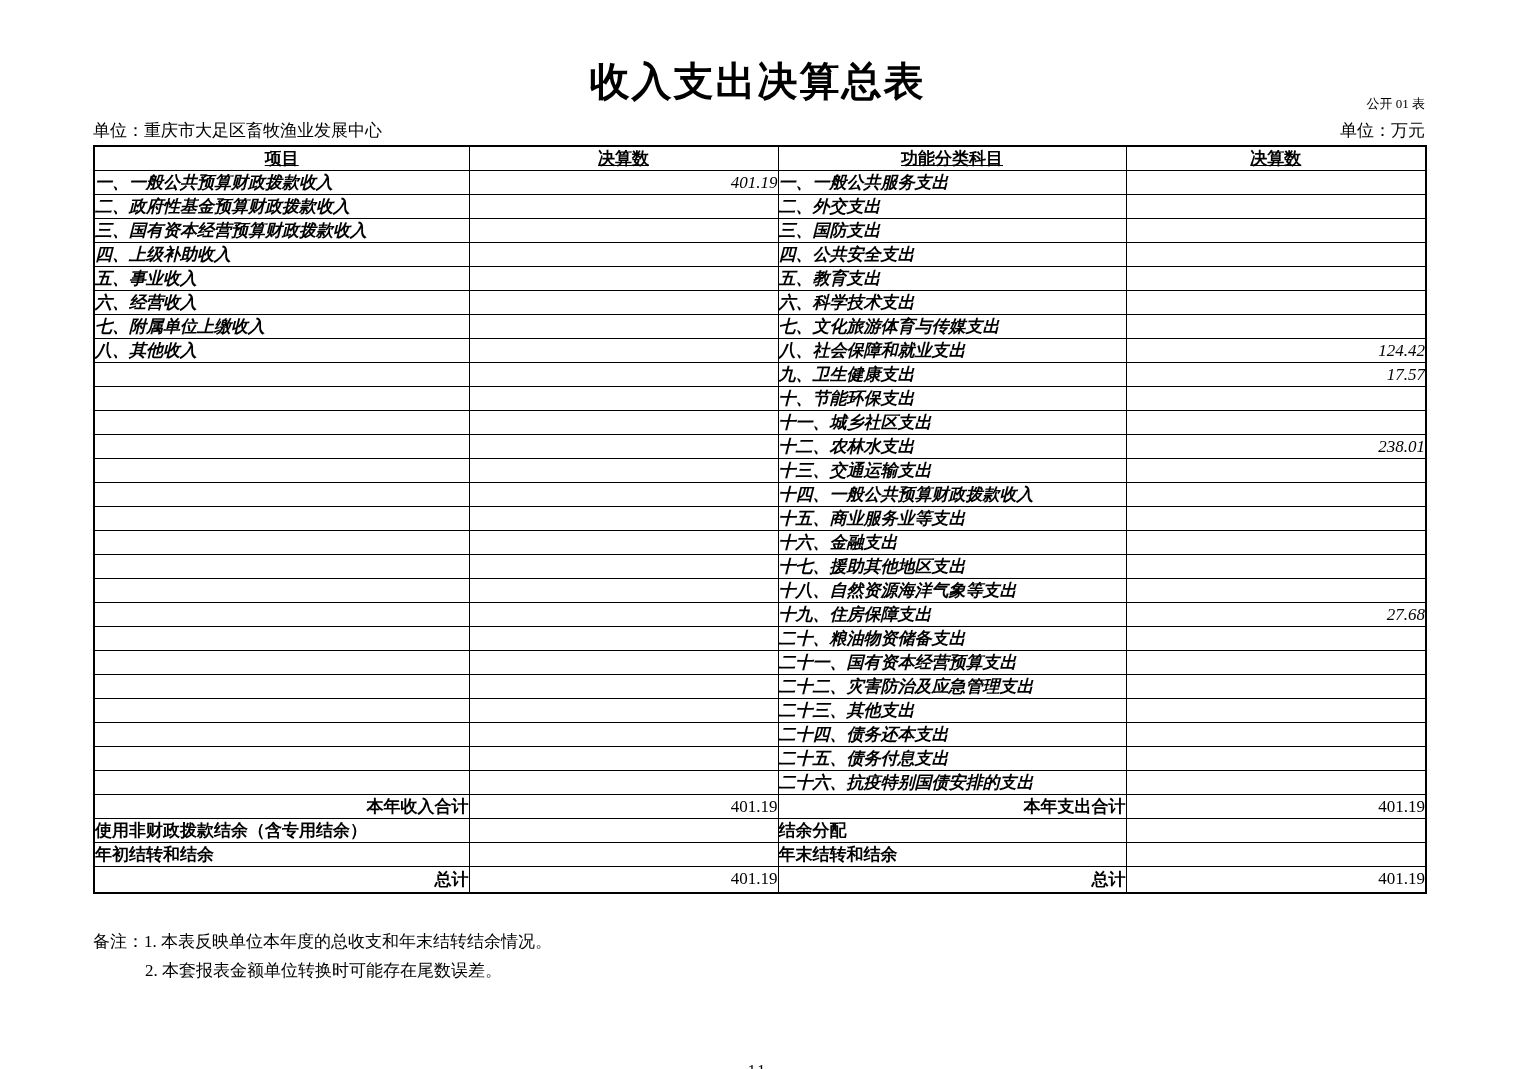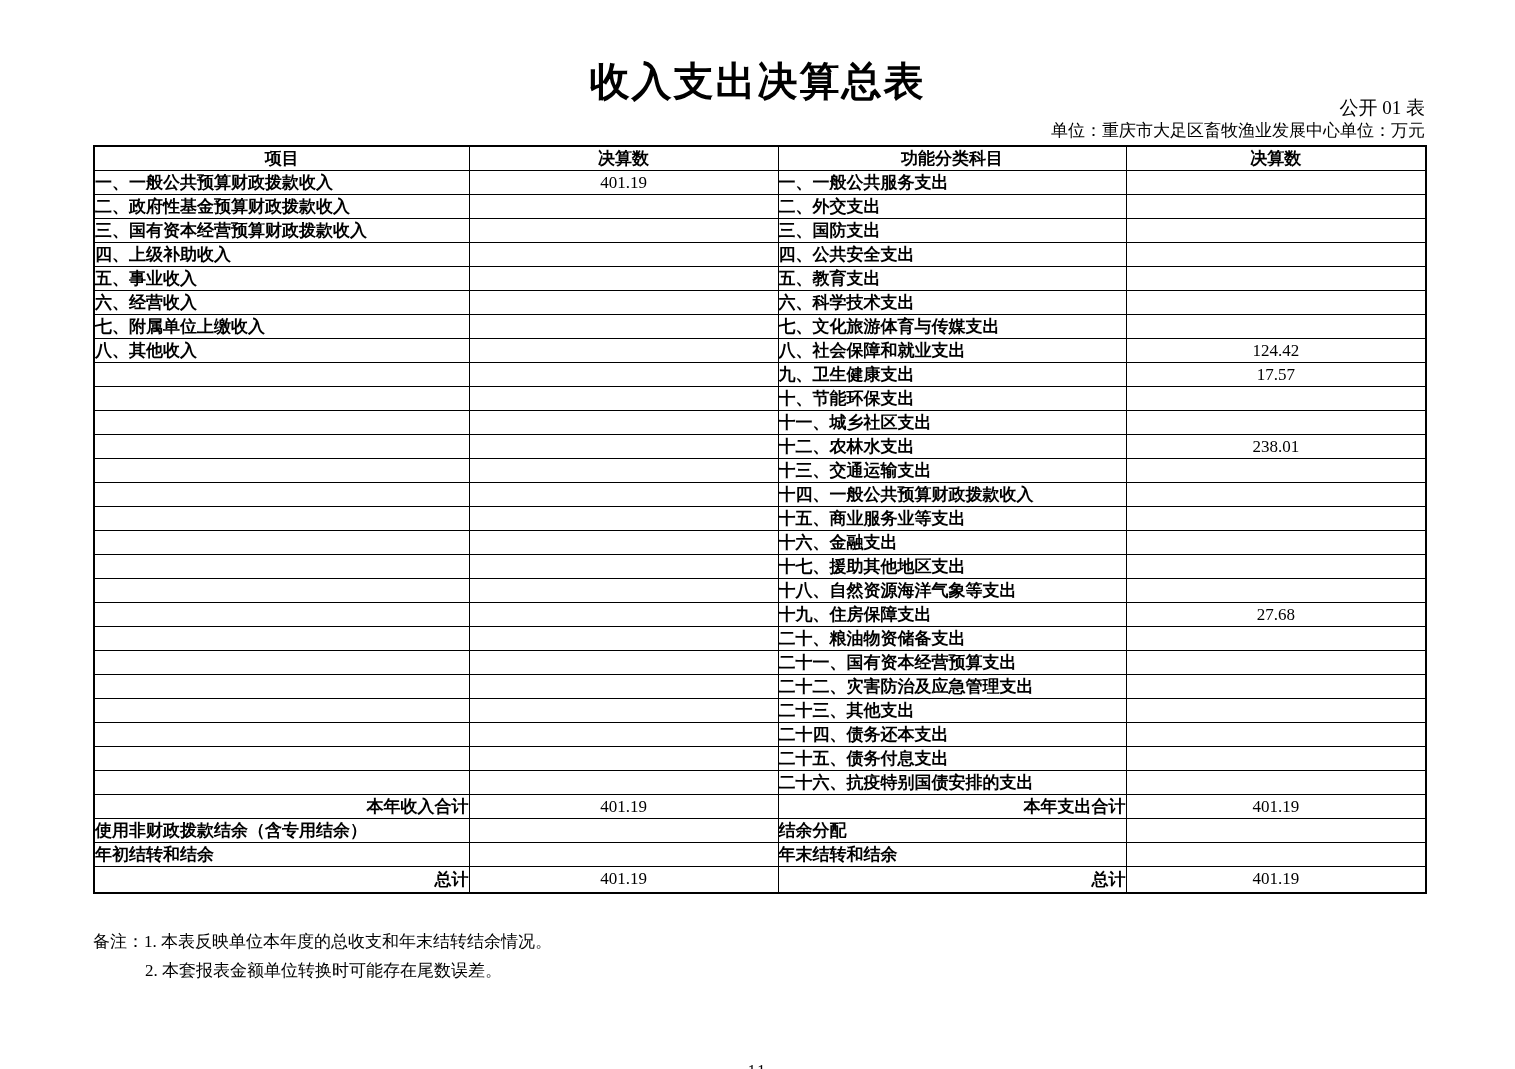--- a/index.html
+++ b/index.html
@@ -13,7 +13,7 @@
     font-size:40px;font-weight:bold;letter-spacing:2px;
   }
   .code-line{
-    position:absolute;top:95px;right:90px;font-size:19px;
+    position:absolute;top:95px;right:90px;font-size:13px;
   }
   .unit-line{
     position:absolute;top:119px;left:93px;width:1332px;

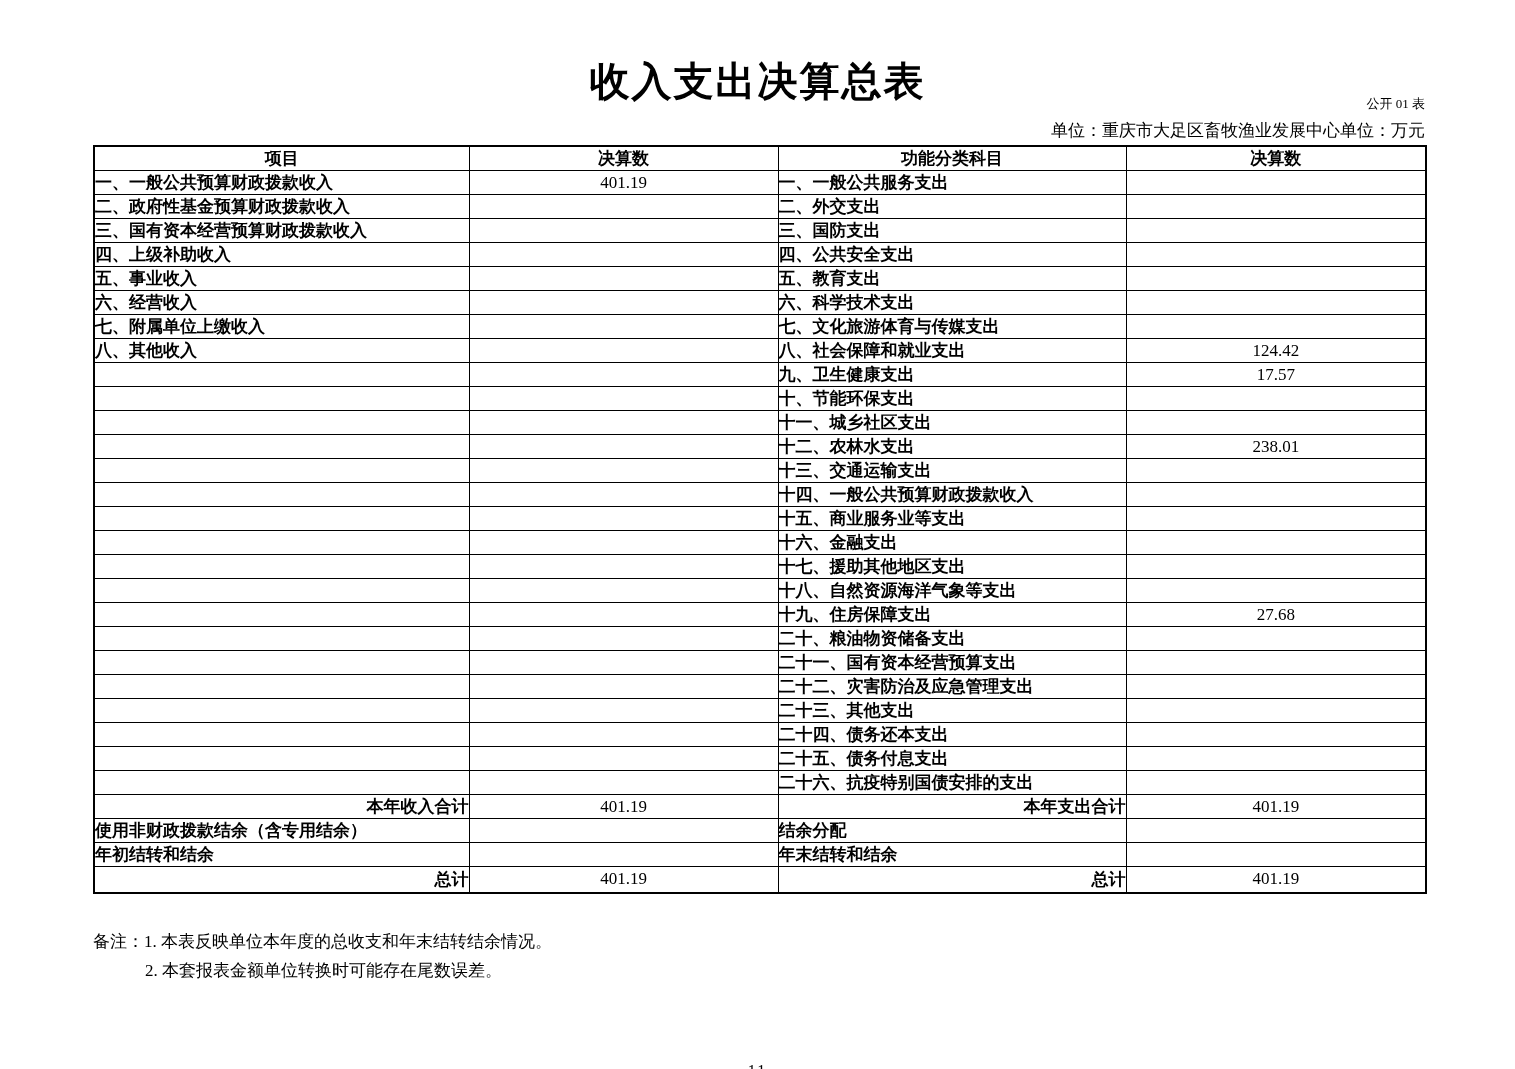--- a/index.html
+++ b/index.html
@@ -17,7 +17,7 @@
   }
   .unit-line{
     position:absolute;top:119px;left:93px;width:1332px;
-    display:flex;justify-content:flex-end;font-size:17px;
+    display:flex;justify-content:space-between;font-size:17px;
   }
   table.main{
     position:absolute;top:145px;left:93px;width:1332px;

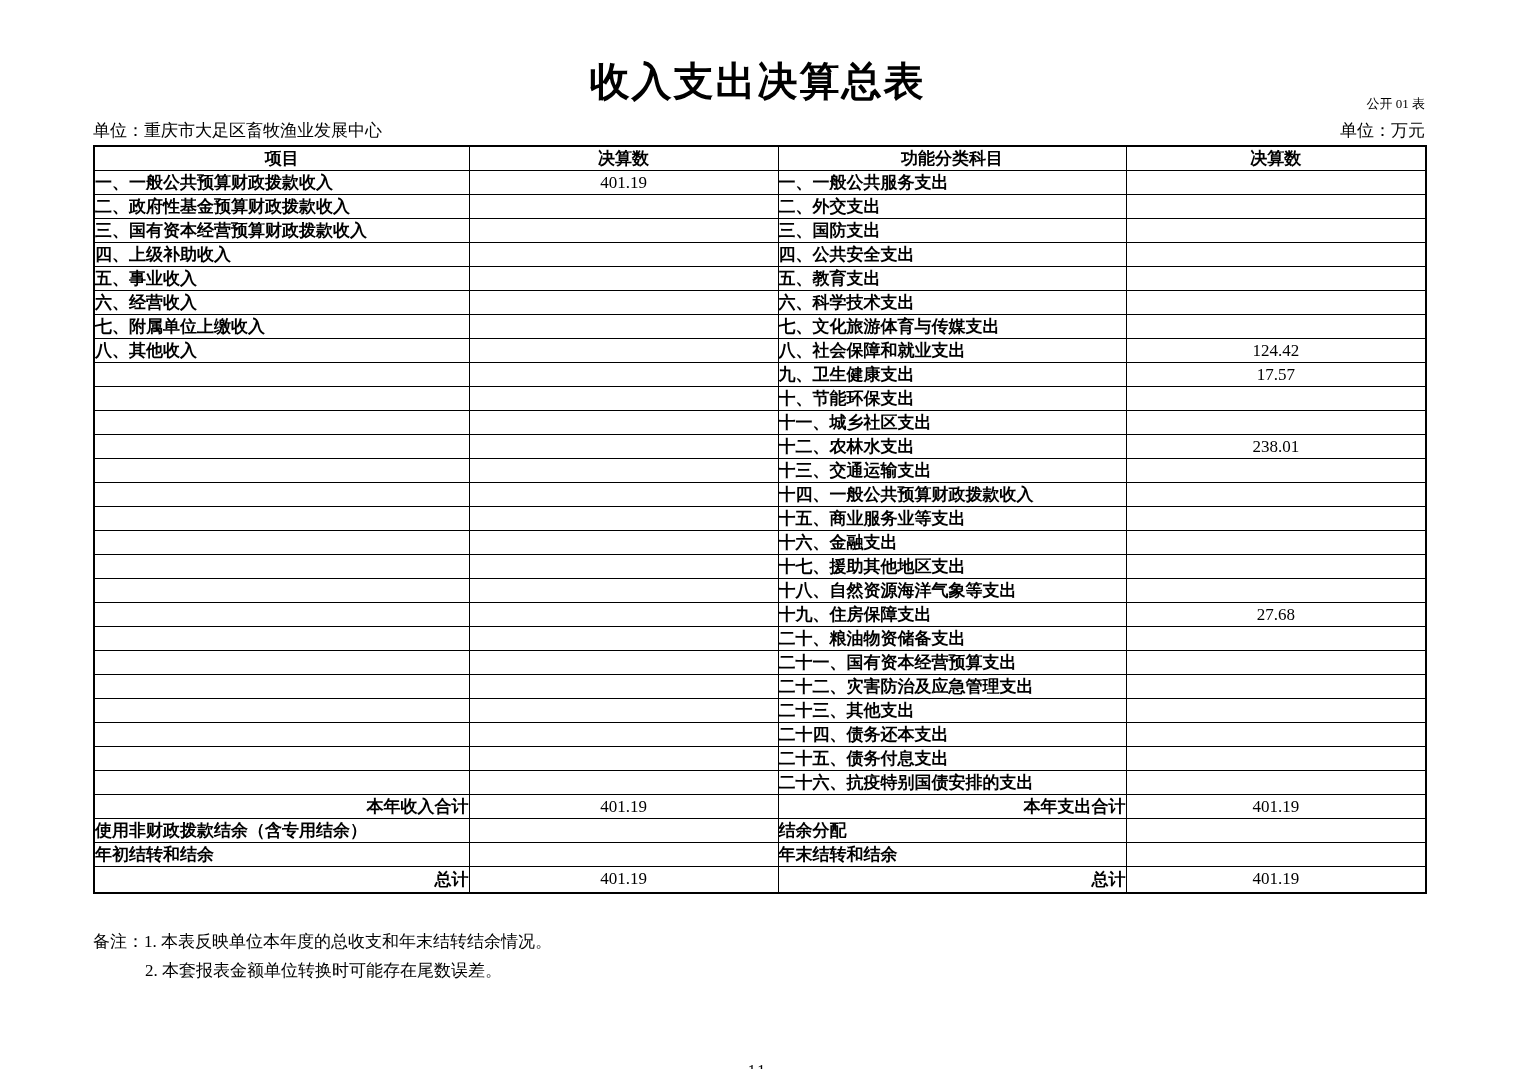--- a/index.html
+++ b/index.html
@@ -29,7 +29,7 @@
     font-size:17px;padding:0;vertical-align:middle;
   }
   th.half{height:26px;font-size:18px;font-weight:bold;text-align:center;}
-  th.colhead{height:22px;font-weight:bold;text-align:center;}
+  th.colhead{height:22px;font-weight:bold;text-align:center;text-decoration:underline;}
   td.item{
     text-align:left;padding-left:3px;padding-right:2px;font-weight:bold;
   }

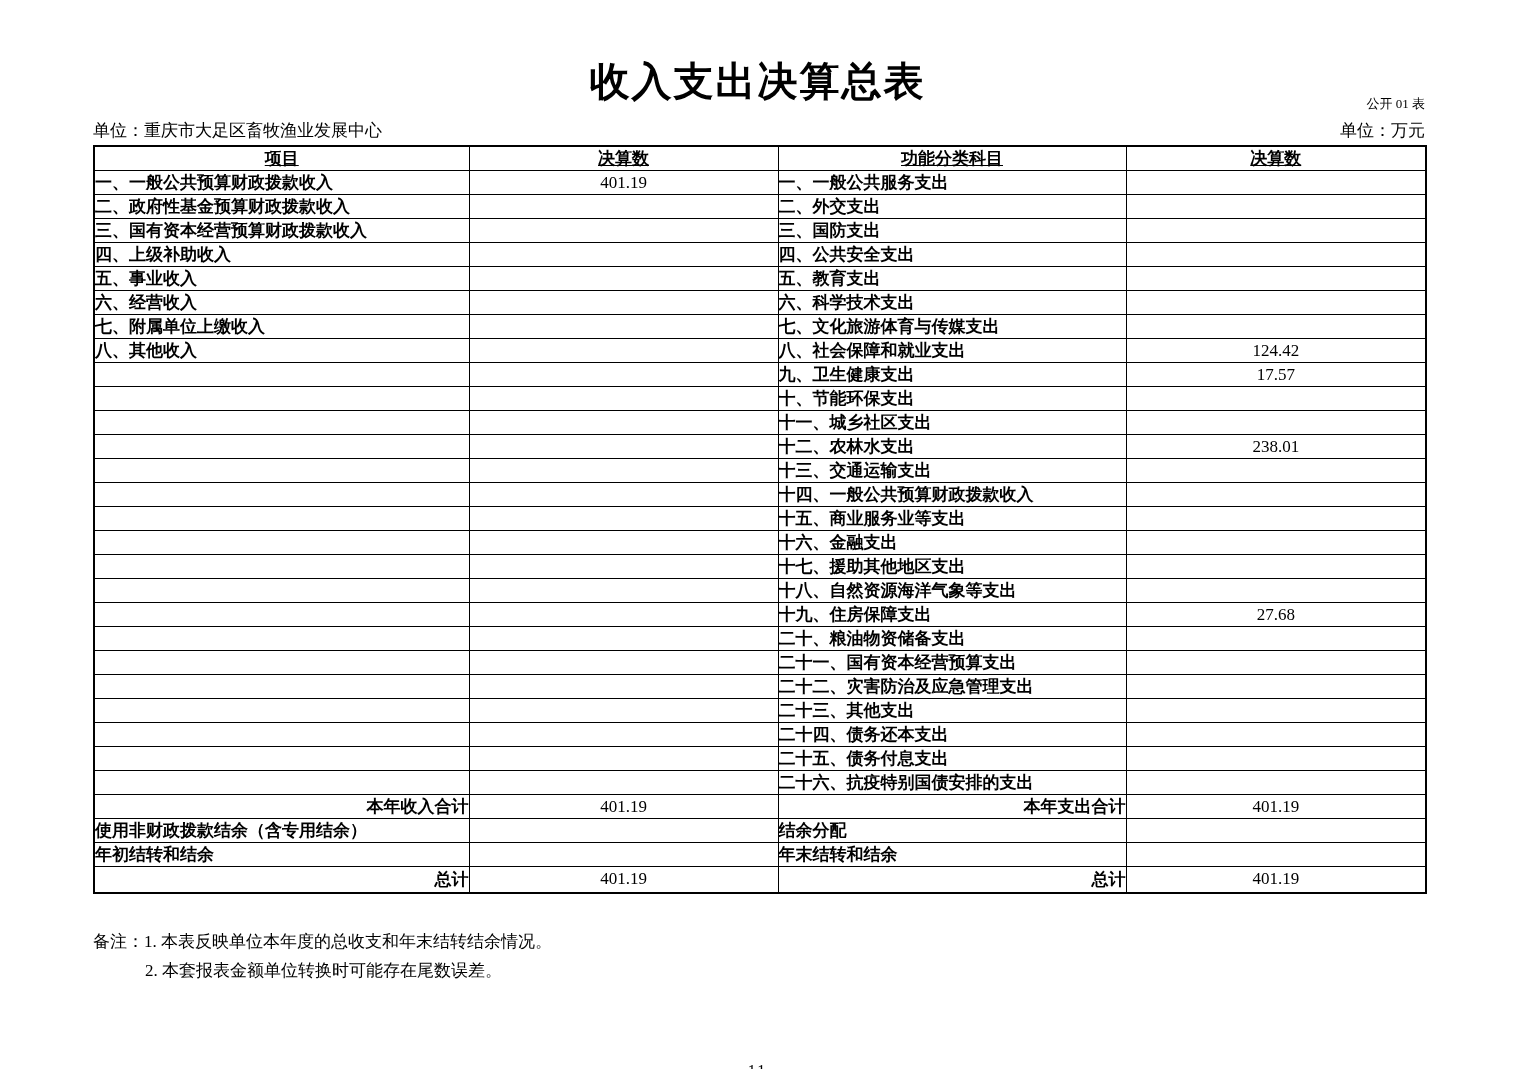--- a/index.html
+++ b/index.html
@@ -36,7 +36,7 @@
   td.val{
     text-align:center;padding-right:8px;padding-left:2px;font-weight:normal;
   }
-  tbody.rows tr{height:23.3px;}
+  tbody.rows tr{height:23.3px;font-style:italic;}
   td.sum-center{text-align:right;font-weight:bold;}
   tr.sum-r1{height:24px;}
   tr.sum-r2{height:23px;}

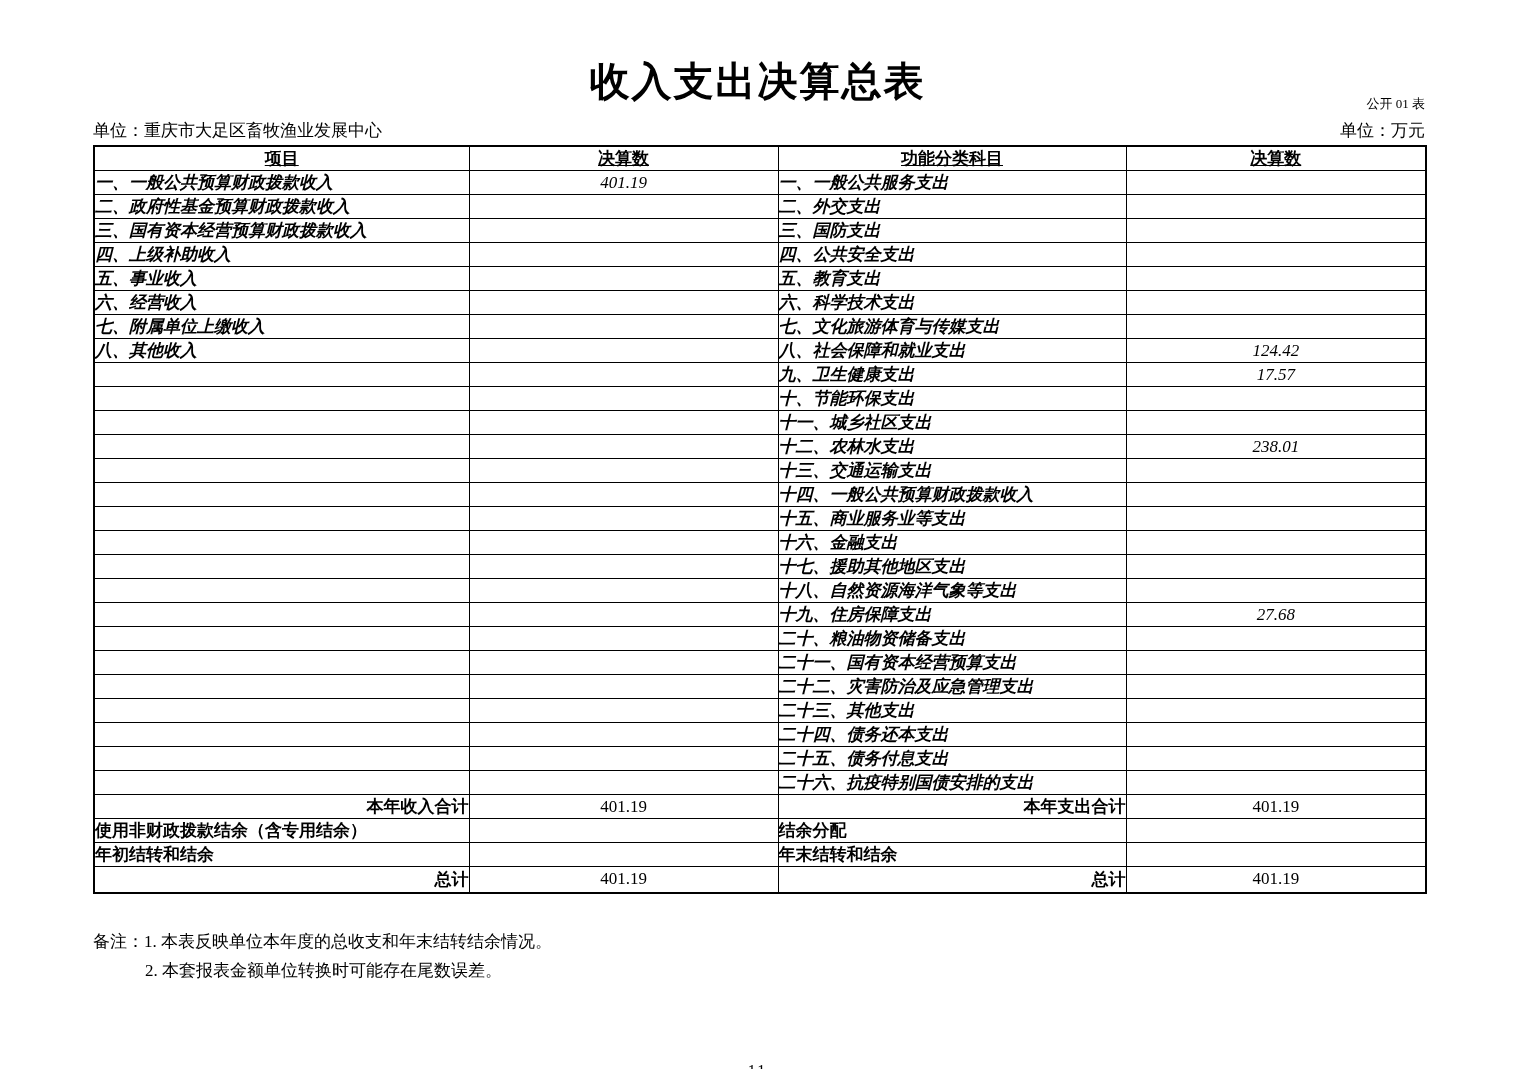--- a/index.html
+++ b/index.html
@@ -34,7 +34,7 @@
     text-align:left;padding-left:3px;padding-right:2px;font-weight:bold;
   }
   td.val{
-    text-align:center;padding-right:8px;padding-left:2px;font-weight:normal;
+    text-align:right;padding-right:8px;padding-left:2px;font-weight:normal;
   }
   tbody.rows tr{height:23.3px;font-style:italic;}
   td.sum-center{text-align:right;font-weight:bold;}

